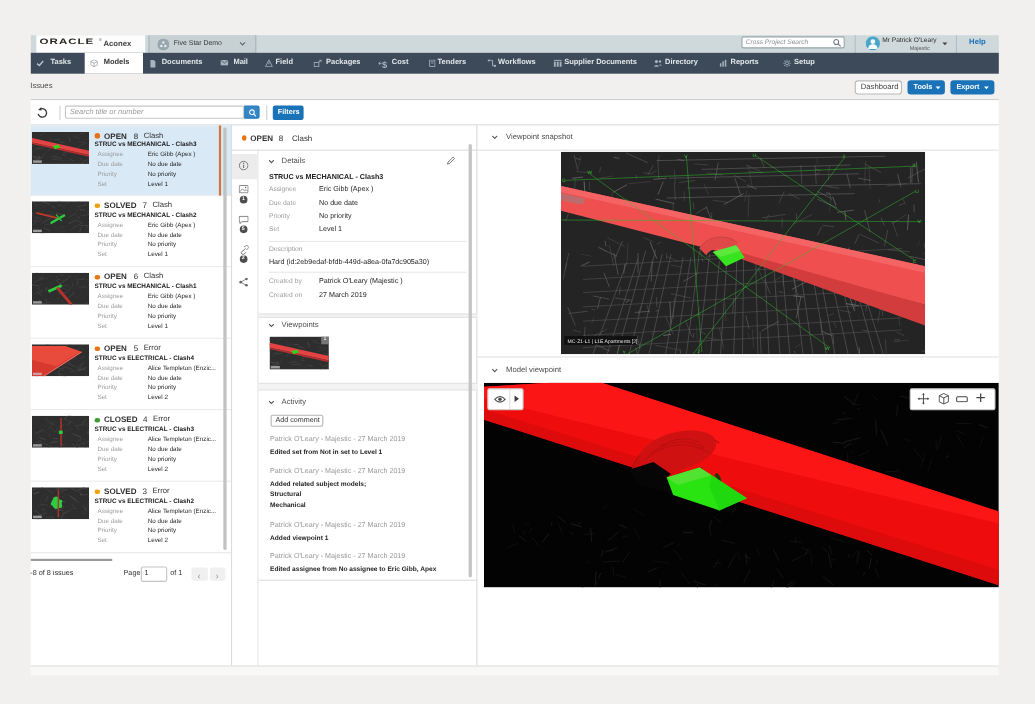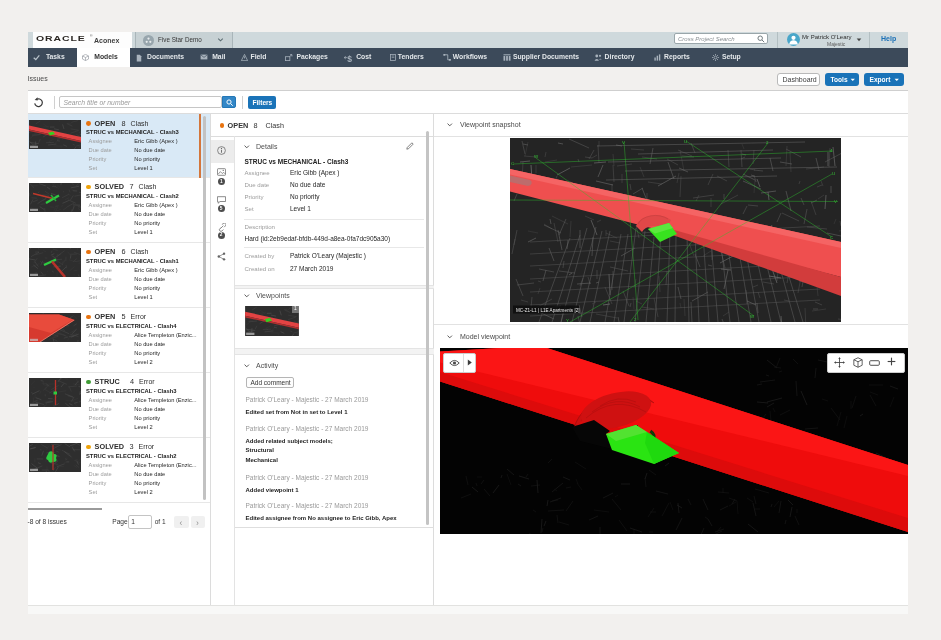--- a/index.html
+++ b/index.html
@@ -552,7 +552,7 @@
         <rect x="1" y="25.8" width="8" height="2.2" fill="#c8c8c8" opacity="0.7"></rect>
       </svg></div>
 <div style="position:absolute;left:58.3px;top:7px;width:4.8px;height:4.8px;background:#3f9c35;border-radius:50%;"></div>
-<span style="position:absolute;left:66.6px;top:5.8px;font-size:7.3px;font-weight:bold;color:#2e2e2e;line-height:1;">STRUC</span>
+<span style="position:absolute;left:66.6px;top:5.8px;font-size:7.3px;font-weight:bold;color:#2e2e2e;line-height:1;">CLOSED</span>
 <span style="position:absolute;left:102.1px;top:5.8px;font-size:7.3px;color:#2e2e2e;line-height:1;">4</span>
 <span style="position:absolute;left:111.1px;top:5.8px;font-size:7px;color:#2e2e2e;line-height:1;">Error</span>
 <span style="position:absolute;left:58px;top:16.2px;font-size:5.8px;font-weight:bold;color:#222;line-height:1;white-space:nowrap;">STRUC vs ELECTRICAL - Clash3</span>

